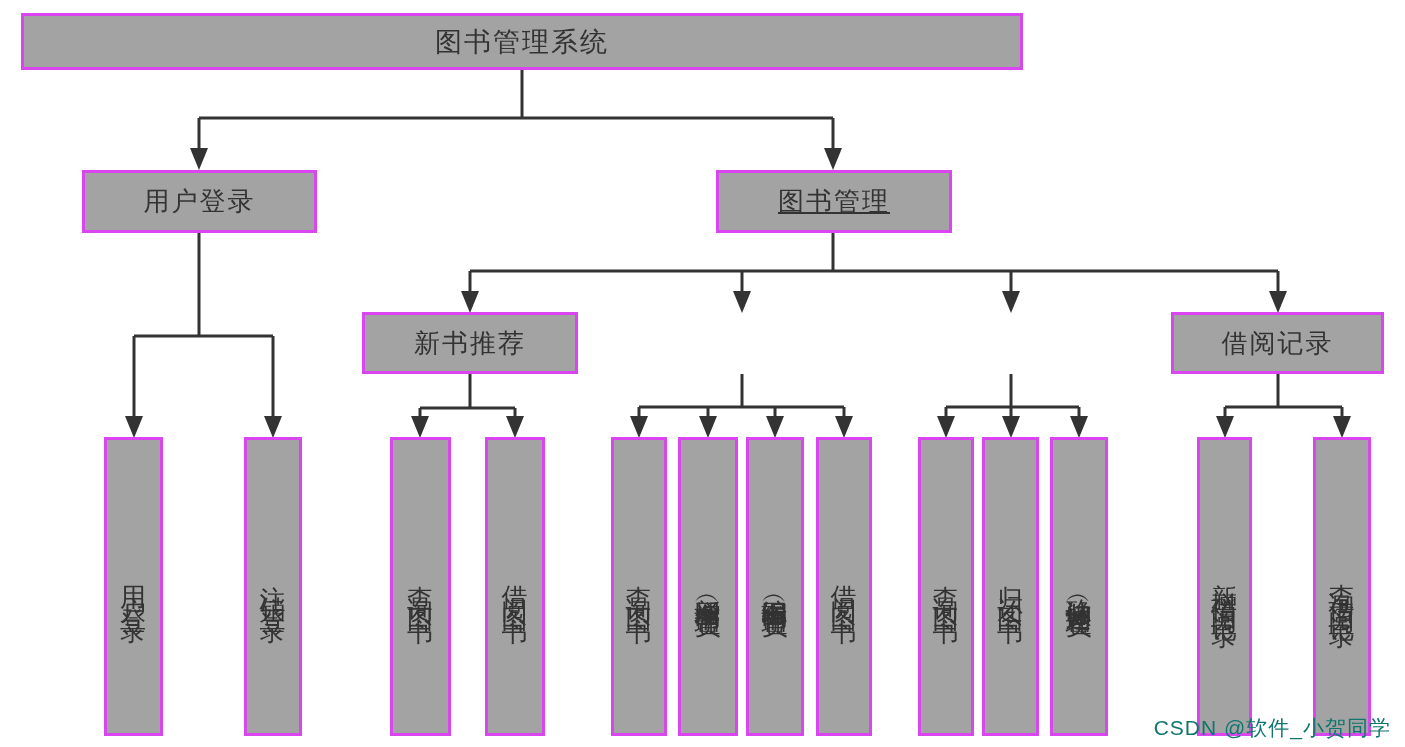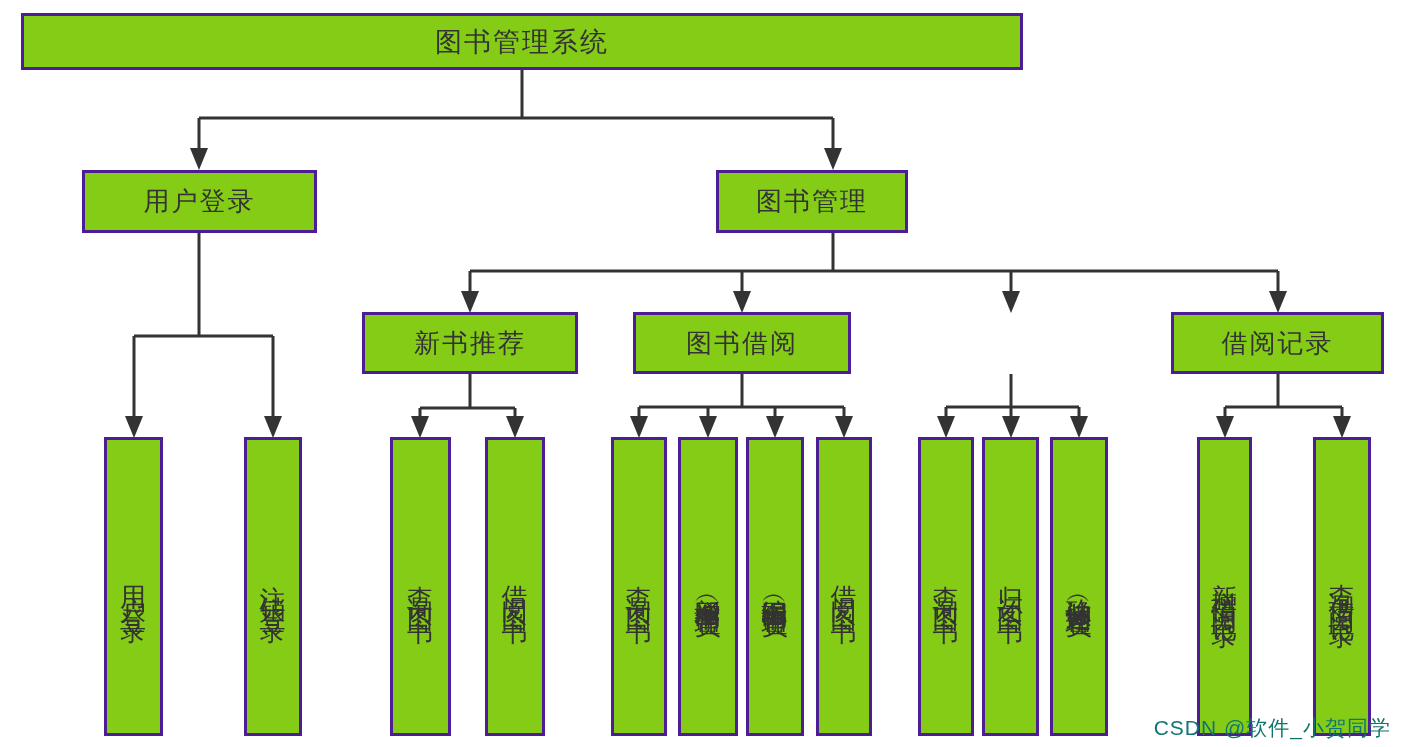--- a/index.html
+++ b/index.html
@@ -19,8 +19,8 @@
   }
   .box {
     position: absolute;
-    background: #84cc16;
-    border: 3px solid #4c1d95;
+    background: #a3a3a3;
+    border: 3px solid #d946ef;
     box-sizing: border-box;
     display: flex;
     align-items: center;

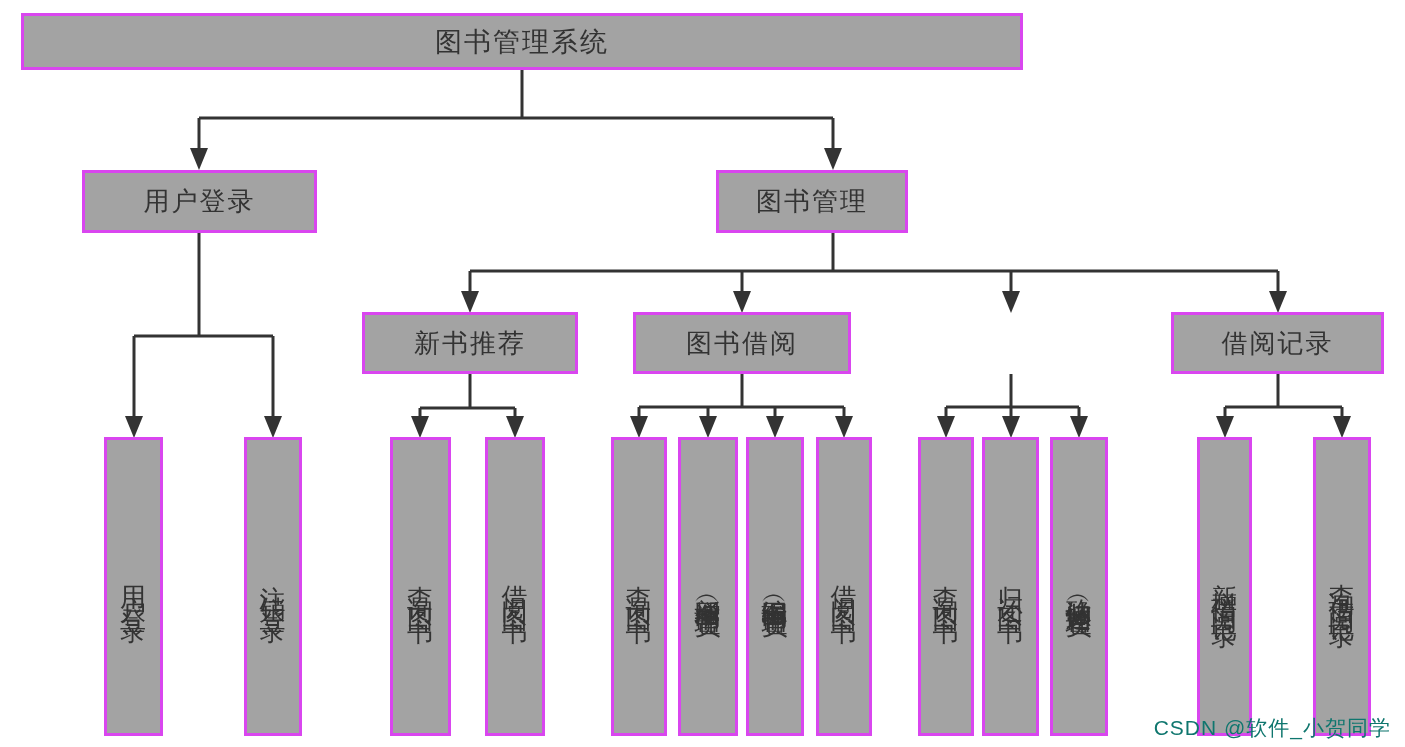--- a/index.html
+++ b/index.html
@@ -133,7 +133,7 @@
   <div class="box" style="left:82px; top:170px; width:235px; height:63px;">
     <span class="hlabel">用户登录</span>
   </div>
-  <div class="box" style="left:716px; top:170px; width:192px; height:63px;">
+  <div class="box" style="left:716px; top:170px; width:236px; height:63px;text-decoration:underline;">
     <span class="hlabel">图书管理</span>
   </div>
 

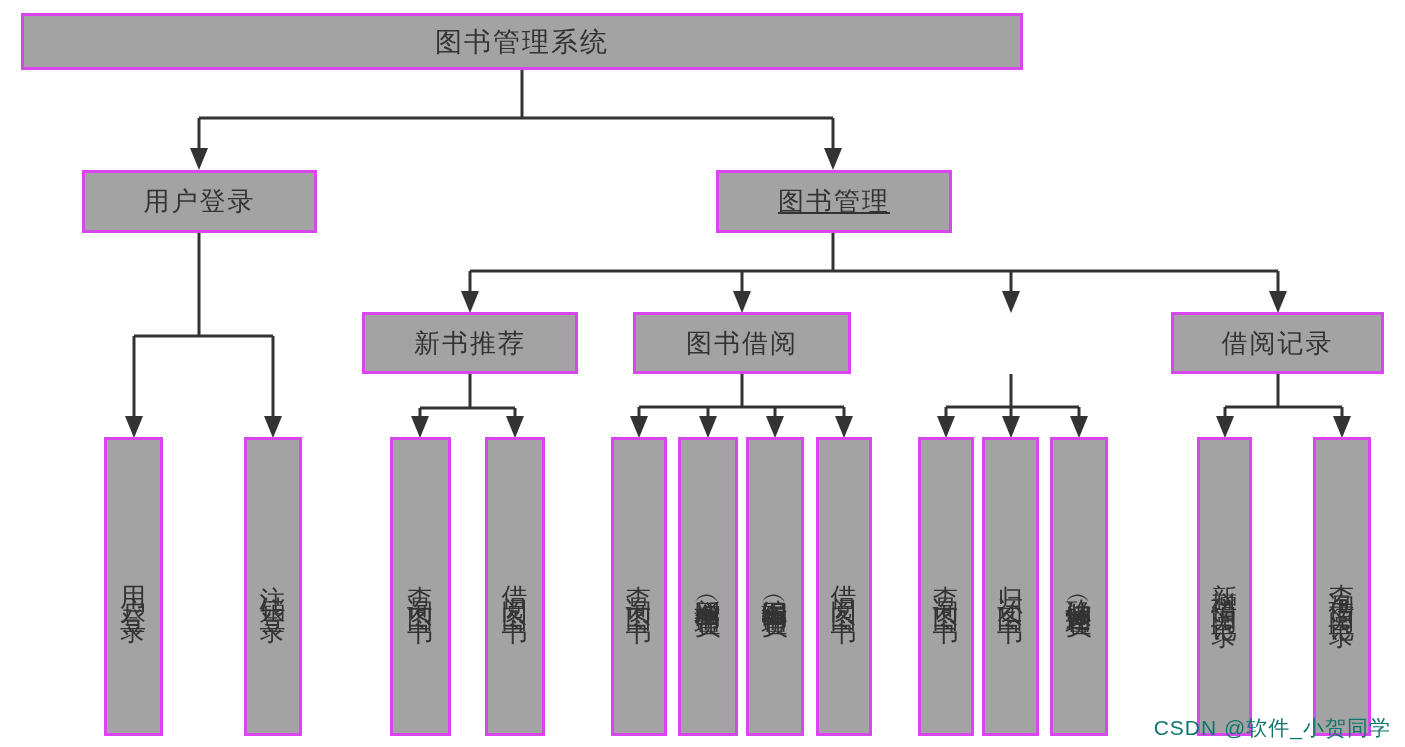--- a/index.html
+++ b/index.html
@@ -140,9 +140,6 @@
   <div class="box" style="left:362px; top:312px; width:216px; height:62px;align-items:center;">
     <span class="hlabel">新书推荐</span>
   </div>
-  <div class="box" style="left:633px; top:312px; width:218px; height:62px;">
-    <span class="hlabel">图书借阅</span>
-  </div>
   <div class="box" style="left:1171px; top:312px; width:213px; height:62px;">
     <span class="hlabel">借阅记录</span>
   </div>

